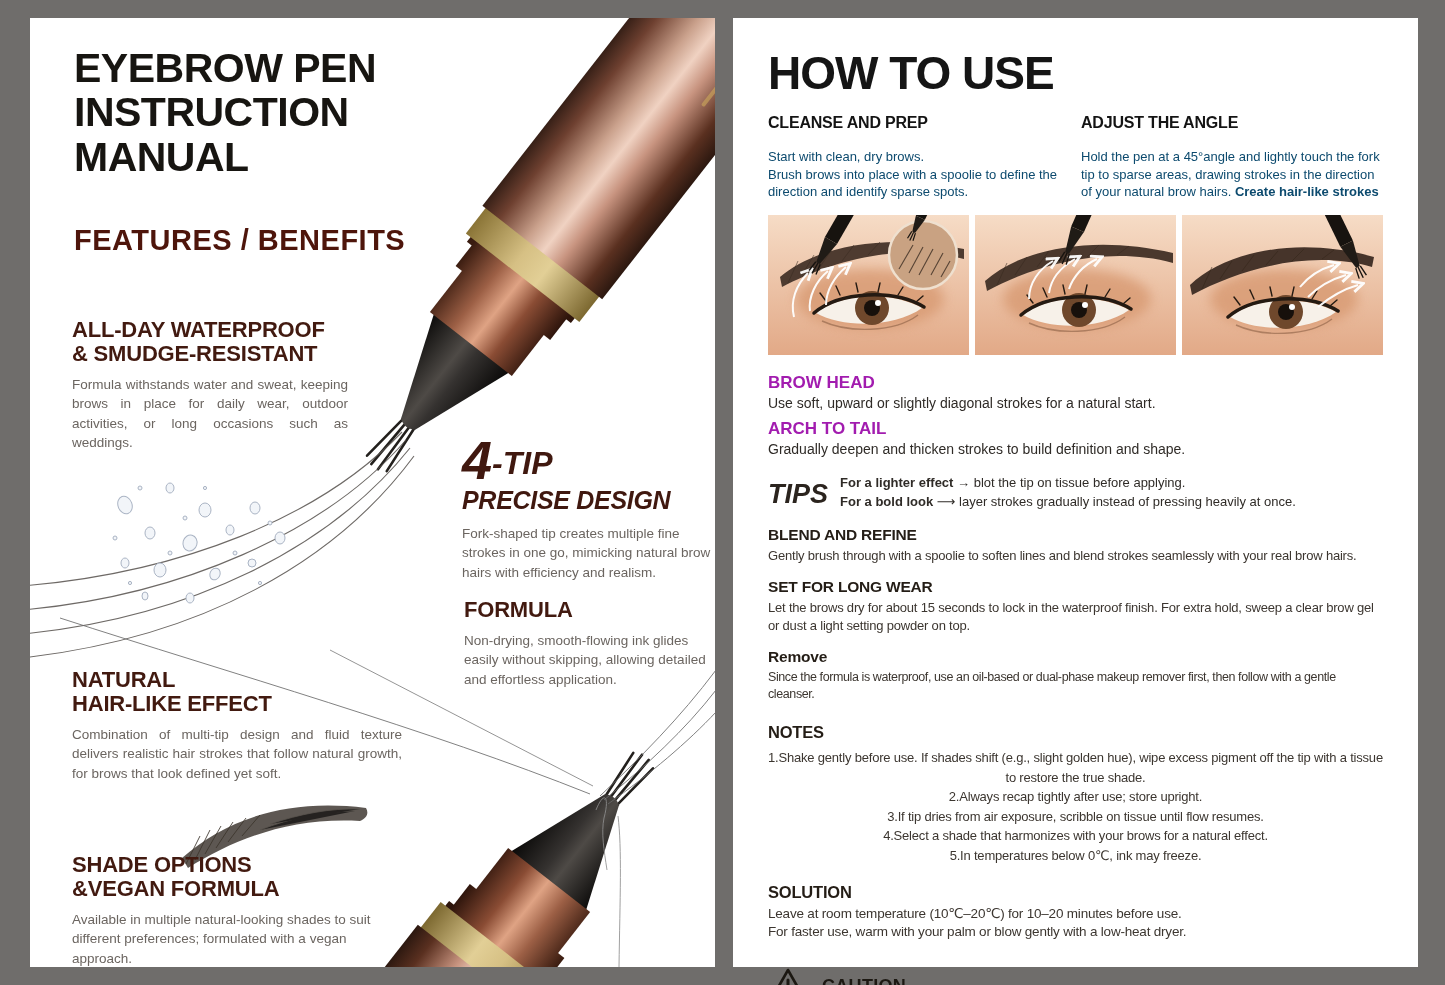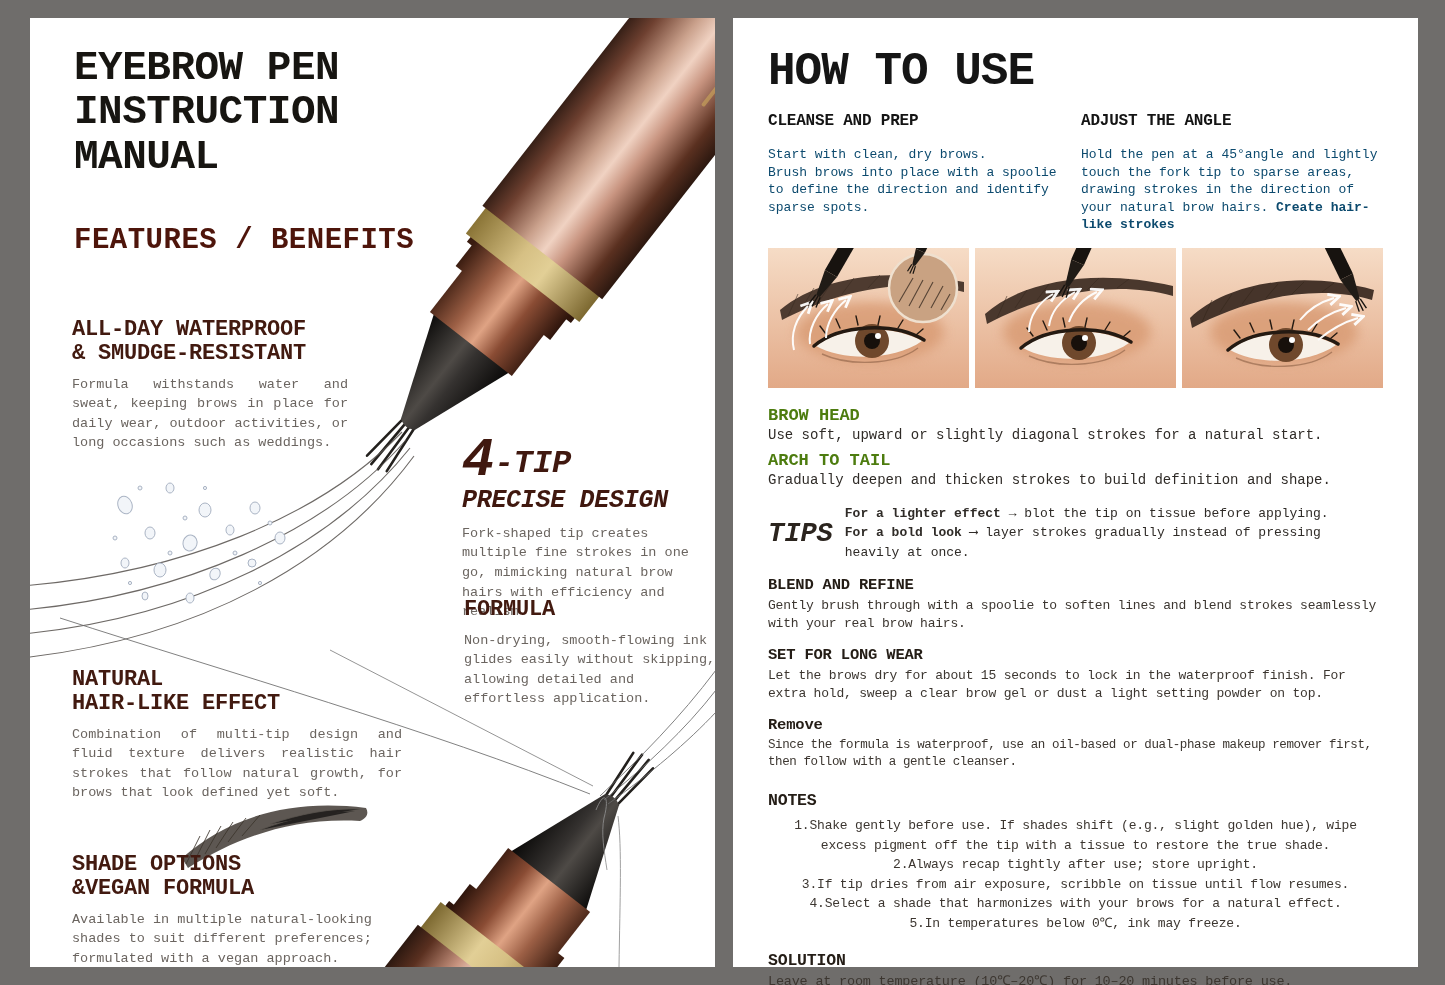--- a/index.html
+++ b/index.html
@@ -5,7 +5,7 @@
   * { margin:0; padding:0; box-sizing:border-box; }
   html,body { width:1445px; height:985px; overflow:hidden; }
   body { background:#6f6d6b; font-family:"Liberation Sans","DejaVu Sans",sans-serif; }
-  .canvas { position:absolute; inset:0;font-family:Liberation Mono, monospace; }
+  .canvas { position:absolute; inset:0; }
   .page { position:absolute; top:18px; height:949px; width:685px; background:#ffffff; }
   .page-left  { left:30px; }
   .page-right { left:733px; }

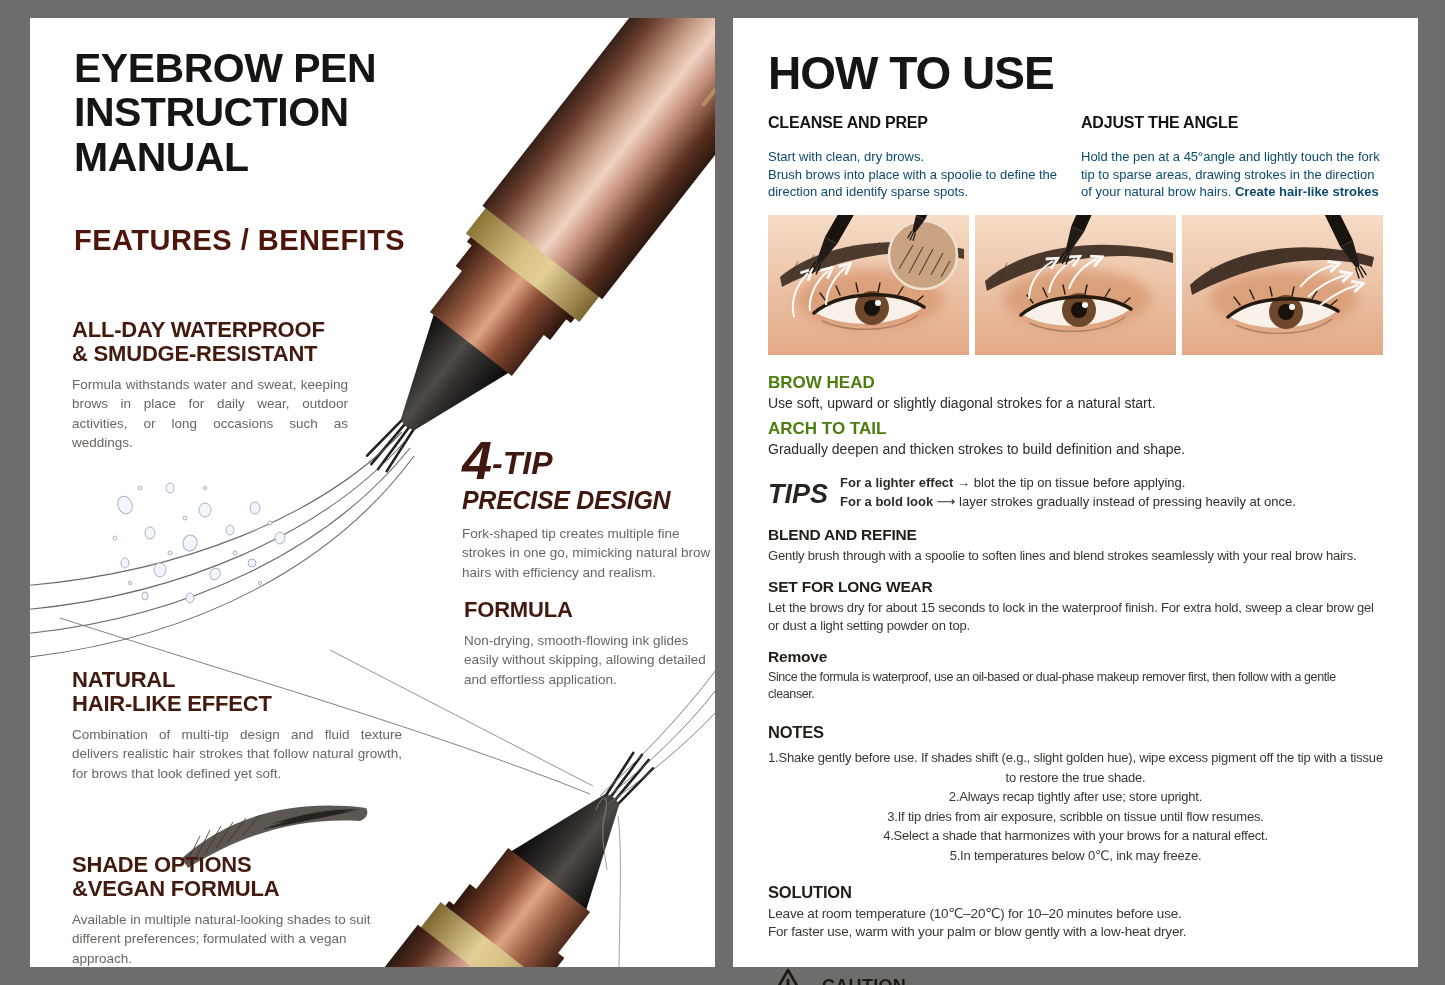--- a/index.html
+++ b/index.html
@@ -41,7 +41,7 @@
   .photos { display:flex; gap:6px; margin-top:14px; height:140px; }
   .photo { width:205px; height:140px; overflow:hidden; }
   .stroke-sec { margin-top:18px; }
-  .stroke-h { font-size:17px; font-weight:800; color:#4d7c0f; }
+  .stroke-h { font-size:17px; font-weight:800; color:#a21caf; }
   .stroke-p { font-size:14px; color:#2f2b27; margin-top:2px; }
   .tips-row { display:flex; gap:12px; margin-top:16px; align-items:center; }
   .tips-label { font-size:27px; font-weight:800; font-style:italic; color:#2b241e; line-height:1; padding-top:4px; }

